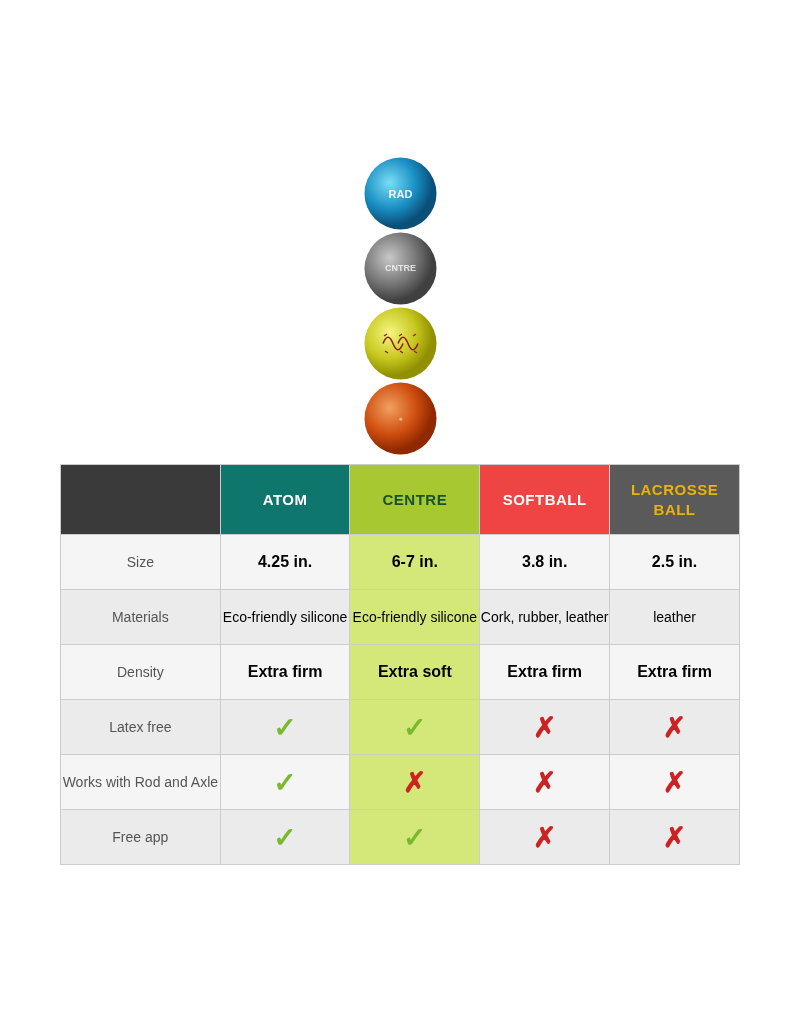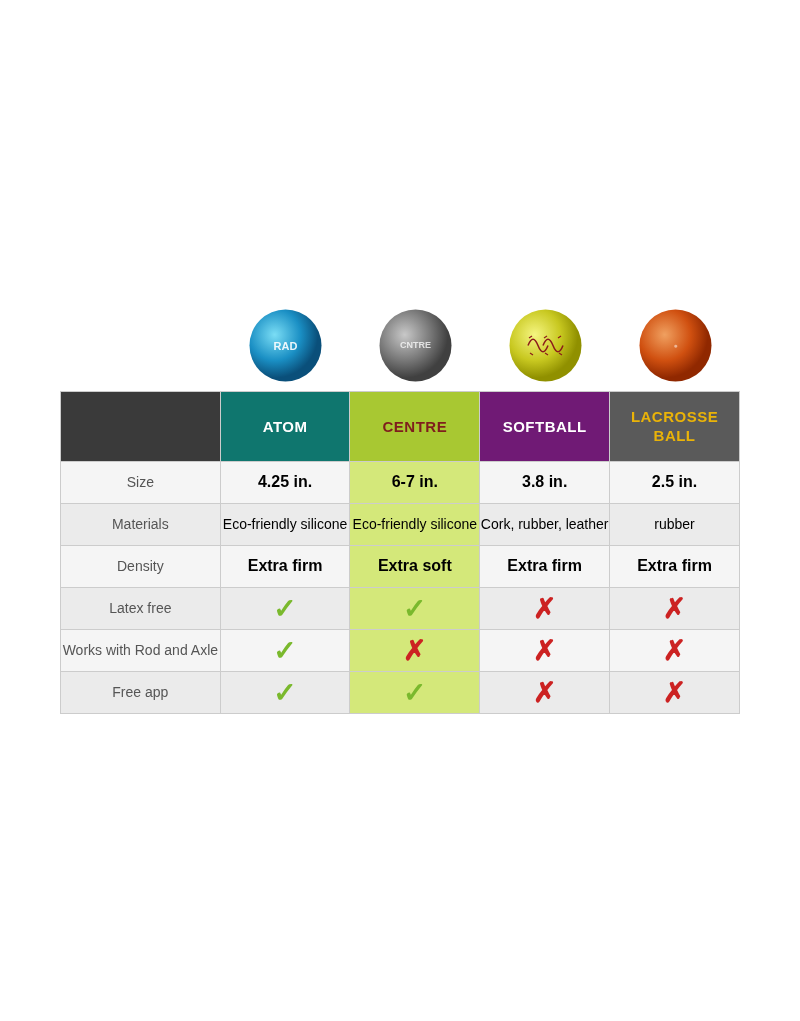--- a/index.html
+++ b/index.html
@@ -29,6 +29,7 @@
       width: 100%;
       margin-bottom: 8px;
       padding-right: 0;
+      flex-direction: column;
     }
 
     .balls-spacer {

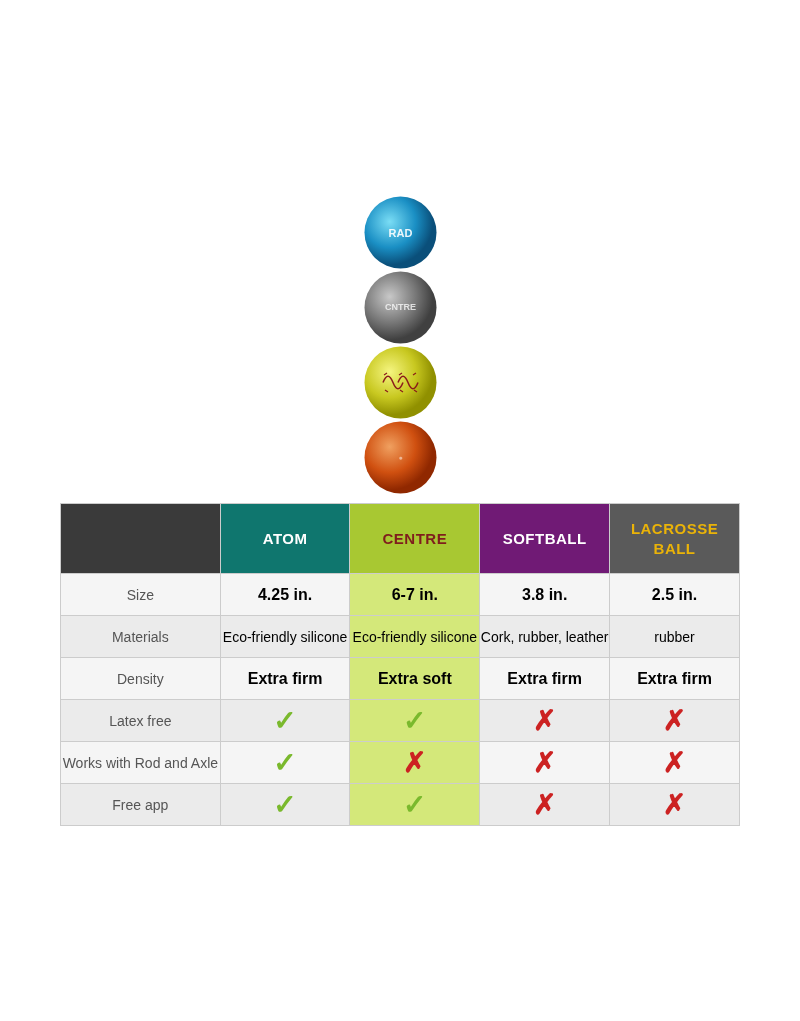--- a/index.html
+++ b/index.html
@@ -80,7 +80,7 @@
 
     .th-centre {
       background: #a8c832;
-      color: #7f1d1d;
+      color: #14532d;
       width: 130px;
     }
 

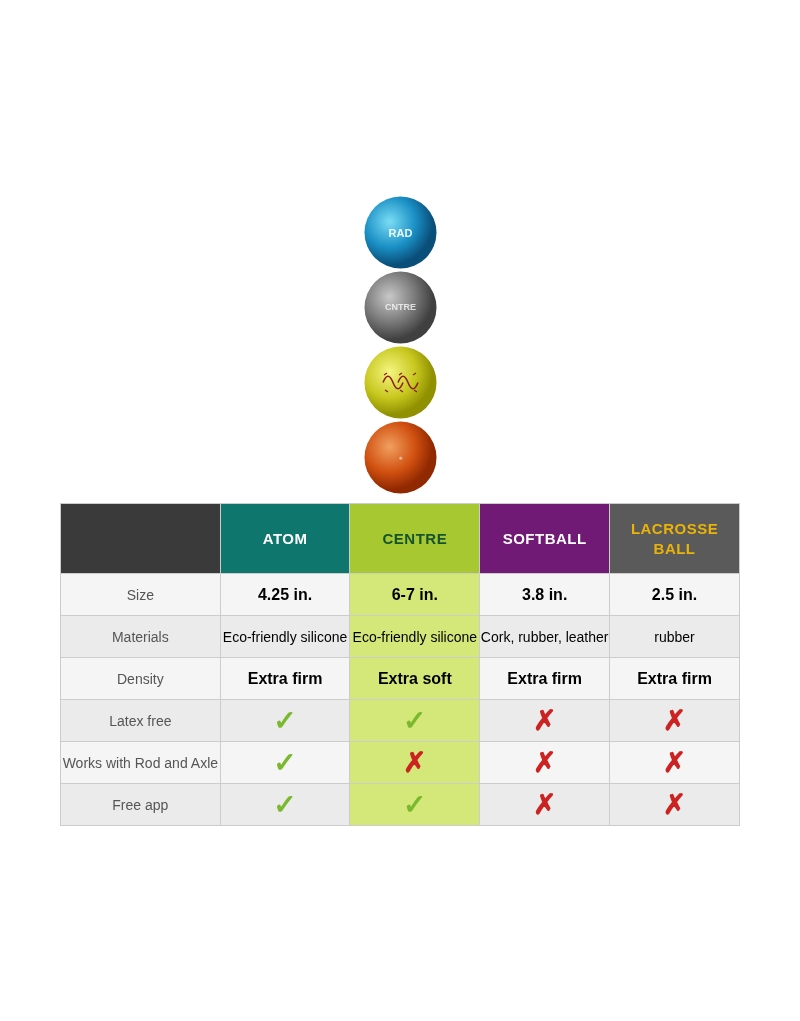--- a/index.html
+++ b/index.html
@@ -85,7 +85,7 @@
     }
 
     .th-softball {
-      background: #701a75;
+      background: #ef4444;
       color: #ffffff;
       width: 130px;
     }

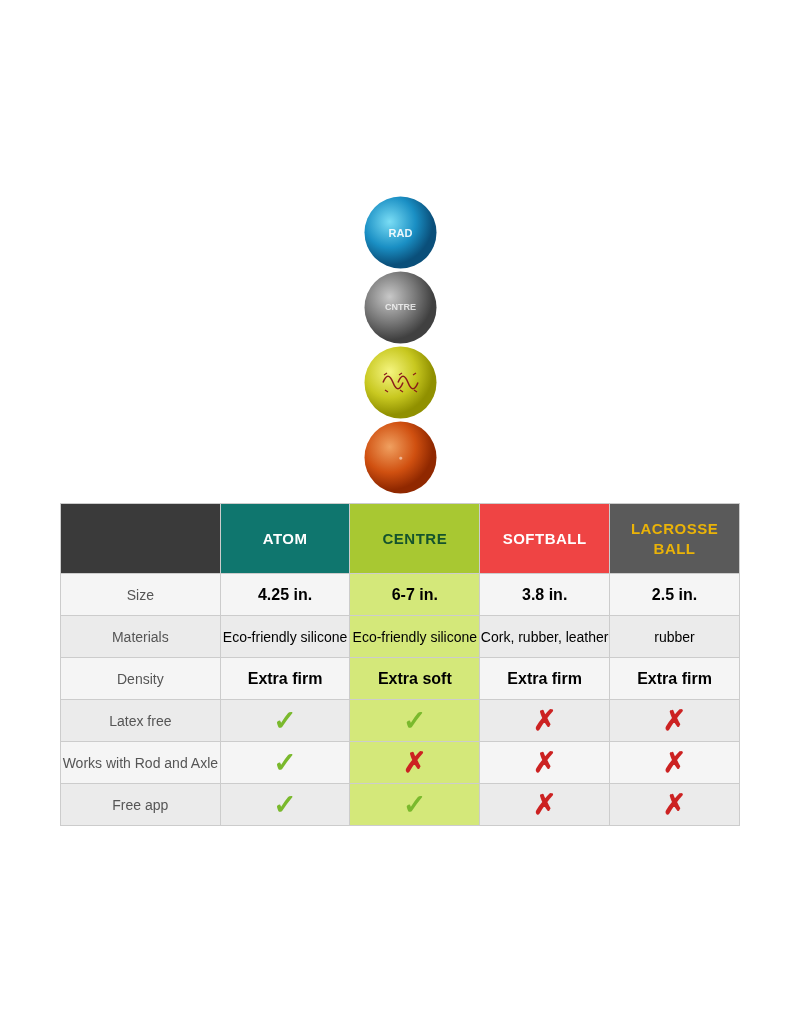--- a/index.html
+++ b/index.html
@@ -98,7 +98,7 @@
 
     
     .data-row td {
-      height: 42px;
+      height: 55px;
       font-size: 14px;
     }
 

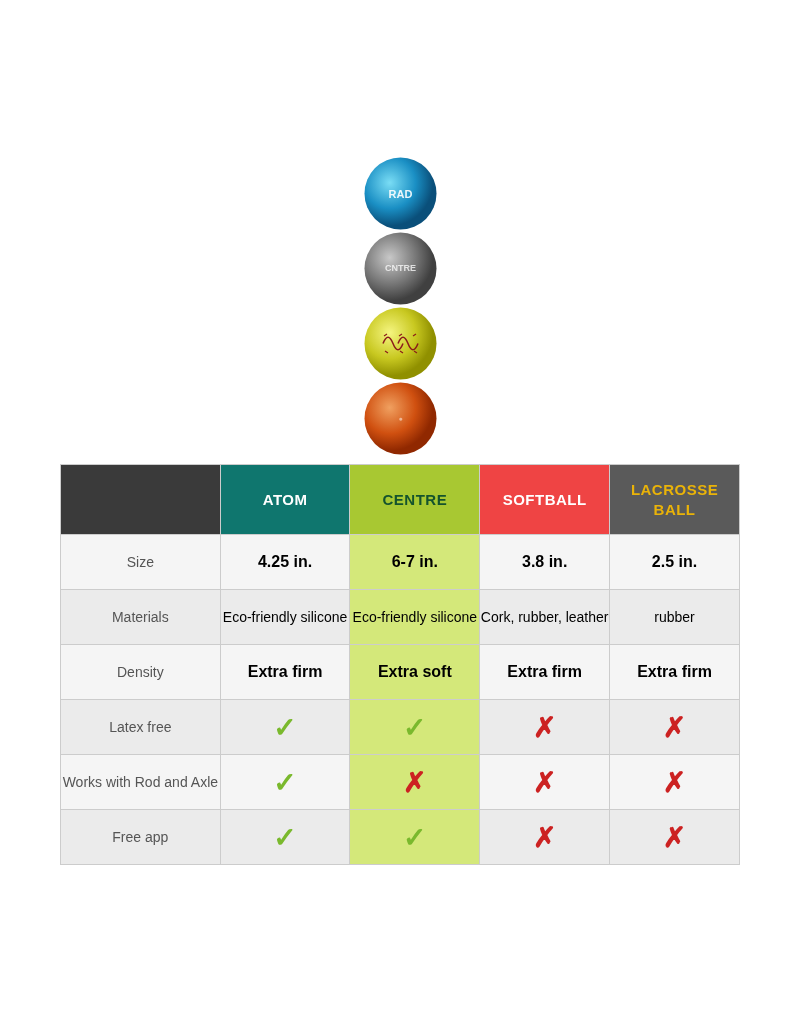--- a/index.html
+++ b/index.html
@@ -254,7 +254,7 @@
           <td><span>Eco-friendly silicone</span></td>
           <td class="centre-col"><span>Eco-friendly silicone</span></td>
           <td><span>Cork, rubber, leather</span></td>
-          <td><span>rubber</span></td>
+          <td><span>leather</span></td>
         </tr>
         <tr class="data-row">
           <td class="label-col">Density</td>

